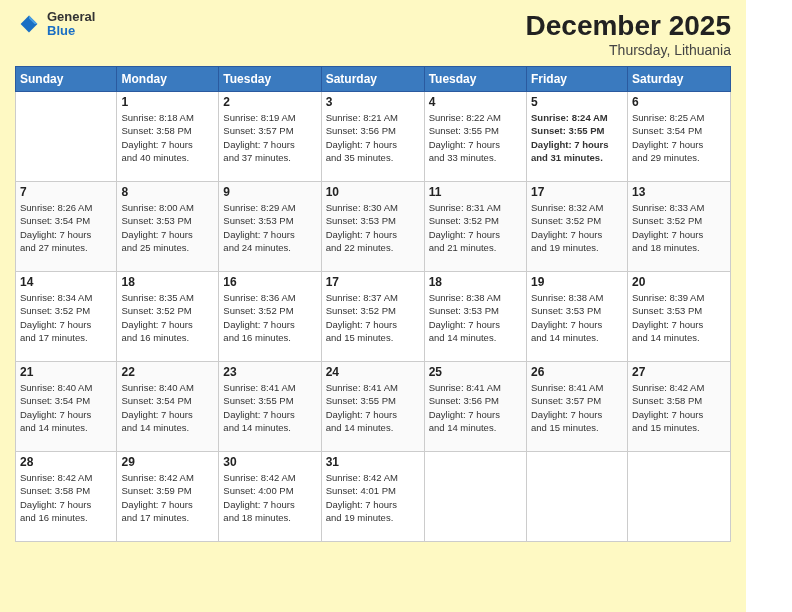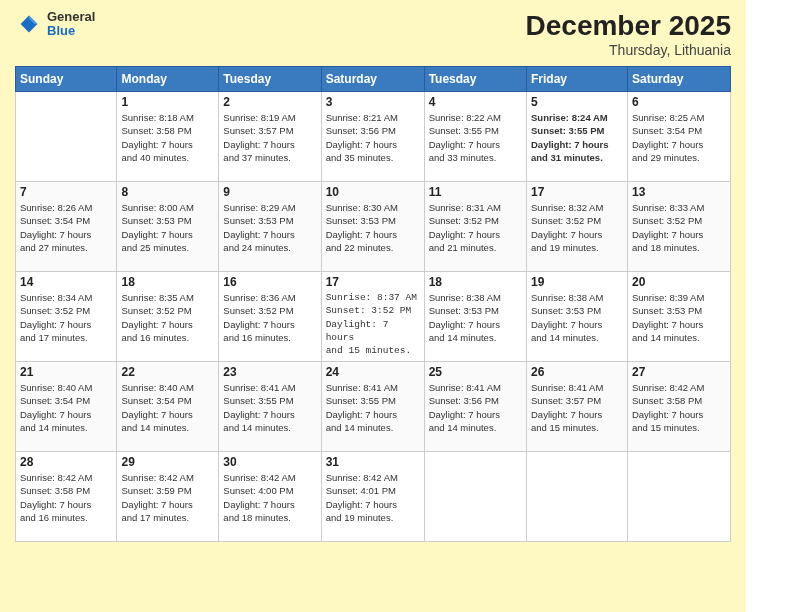--- a/index.html
+++ b/index.html
@@ -247,7 +247,7 @@
           </td>
           <td>
             <span class="day-number">17</span>
-            <div class="day-info" style="white-space: pre-line; font-family: Liberation Mono, monospace;">Sunrise: 8:37 AM
+            <div class="day-info" style="white-space: pre-line;">Sunrise: 8:37 AM
 Sunset: 3:52 PM
 Daylight: 7 hours
 and 15 minutes.</div>

